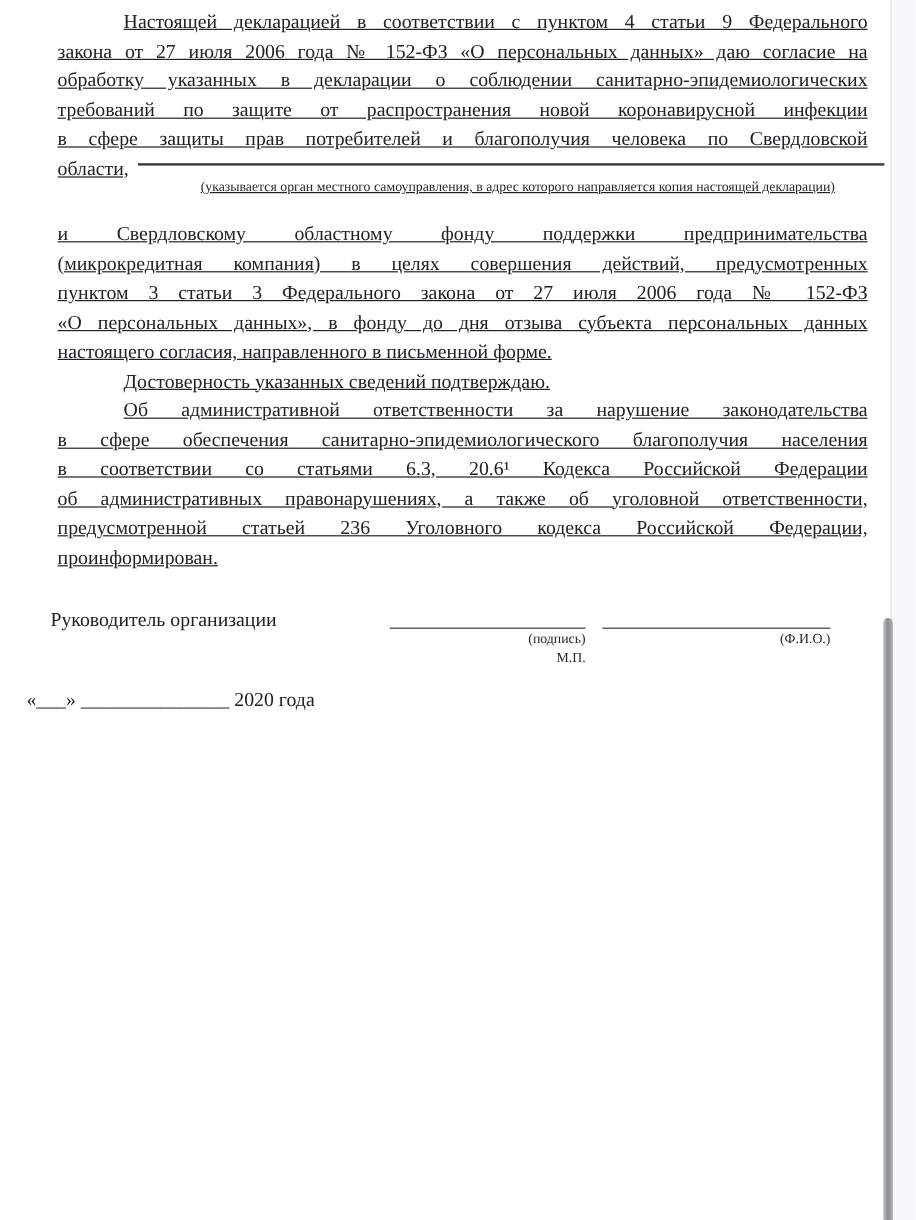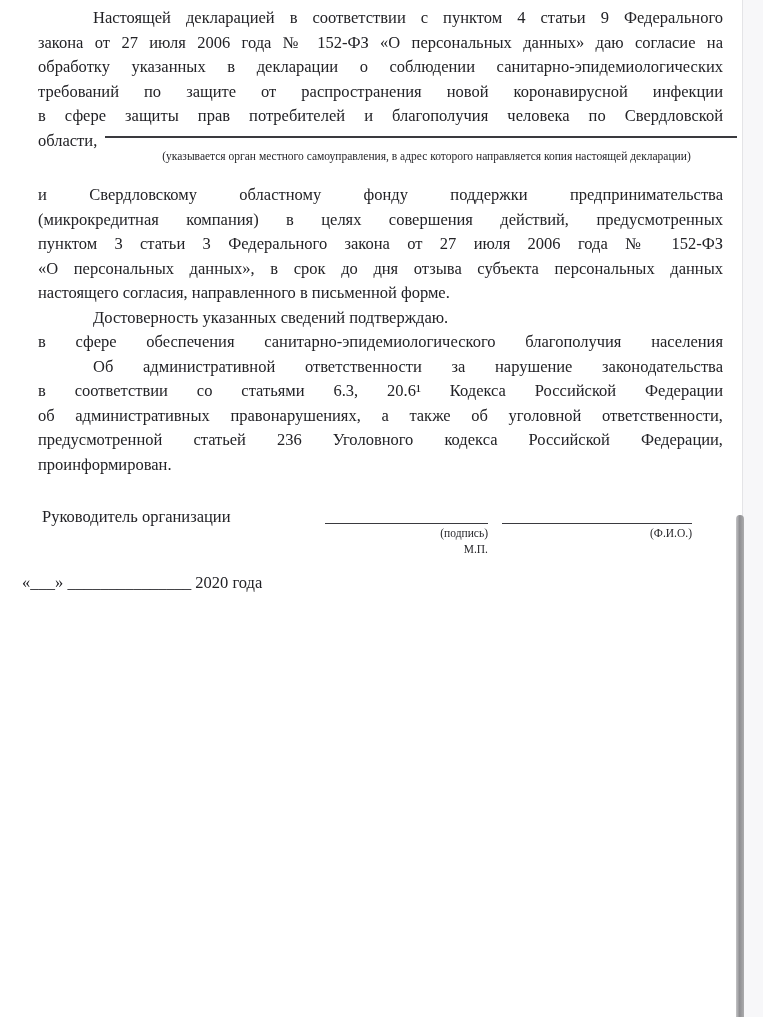--- a/index.html
+++ b/index.html
@@ -17,9 +17,10 @@
   .doc {
     box-sizing: border-box;
     width: 763px;
-    padding: 6px 40px 0 38px;
+    padding: 6px 40px 0 48px;
     font-size: 16.5px;
     line-height: 24.5px;
+    text-decoration: underline;
   }
   .line {
     text-align: justify;

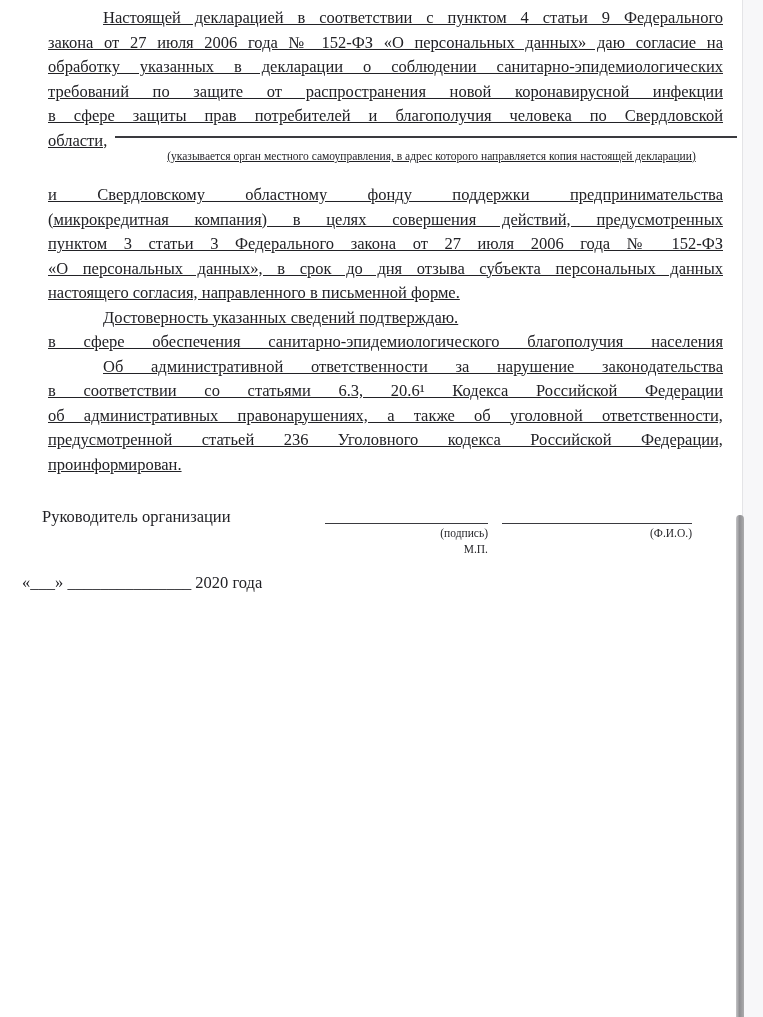--- a/index.html
+++ b/index.html
@@ -101,7 +101,7 @@
       <div class="line">и Свердловскому областному фонду поддержки предпринимательства</div>
       <div class="line">(микрокредитная компания) в целях совершения действий, предусмотренных</div>
       <div class="line">пунктом 3 статьи 3 Федерального закона от 27 июля 2006 года № 152-ФЗ</div>
-      <div class="line">«О персональных данных», в срок до дня отзыва субъекта персональных данных</div>
+      <div class="line">«О персональных данных», в фонду до дня отзыва субъекта персональных данных</div>
       <div class="line endline">настоящего согласия, направленного в письменной форме.</div>
     </div>
 

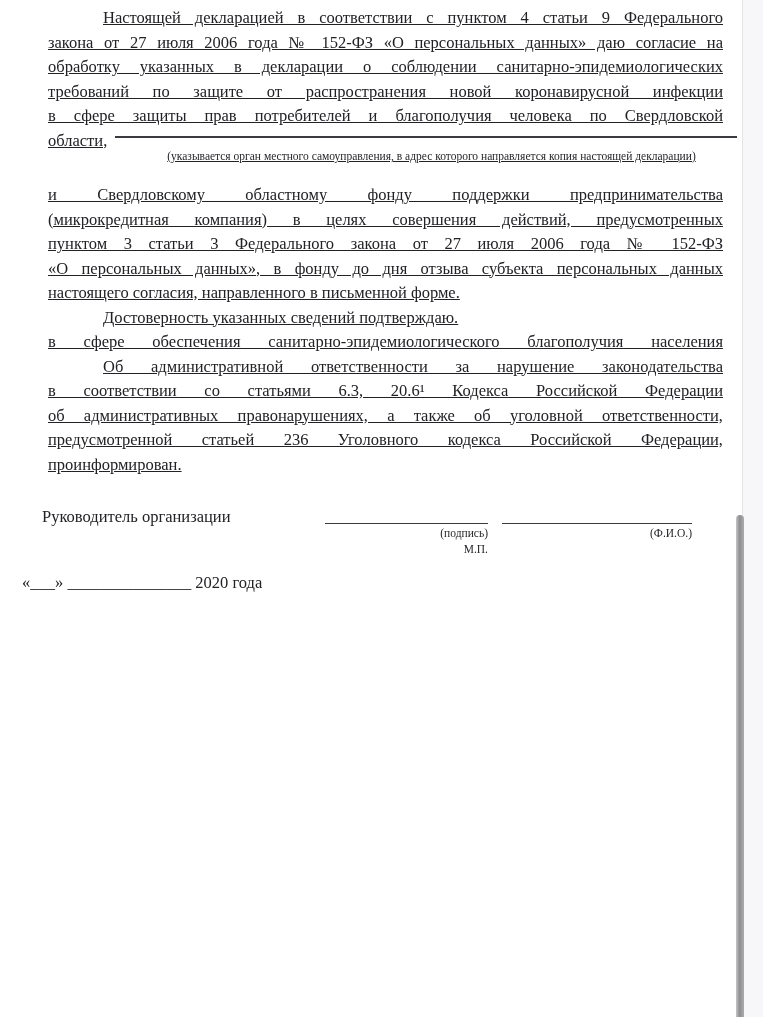--- a/index.html
+++ b/index.html
@@ -108,8 +108,8 @@
     <div class="line endline indent">Достоверность указанных сведений подтверждаю.</div>
 
     <div>
+      <div class="line indent">Об административной ответственности за нарушение законодательства</div>
       <div class="line">в сфере обеспечения санитарно-эпидемиологического благополучия населения</div>
-      <div class="line indent">Об административной ответственности за нарушение законодательства</div>
       <div class="line">в соответствии со статьями 6.3, 20.6¹ Кодекса Российской Федерации</div>
       <div class="line">об административных правонарушениях, а также об уголовной ответственности,</div>
       <div class="line">предусмотренной статьей 236 Уголовного кодекса Российской Федерации,</div>

